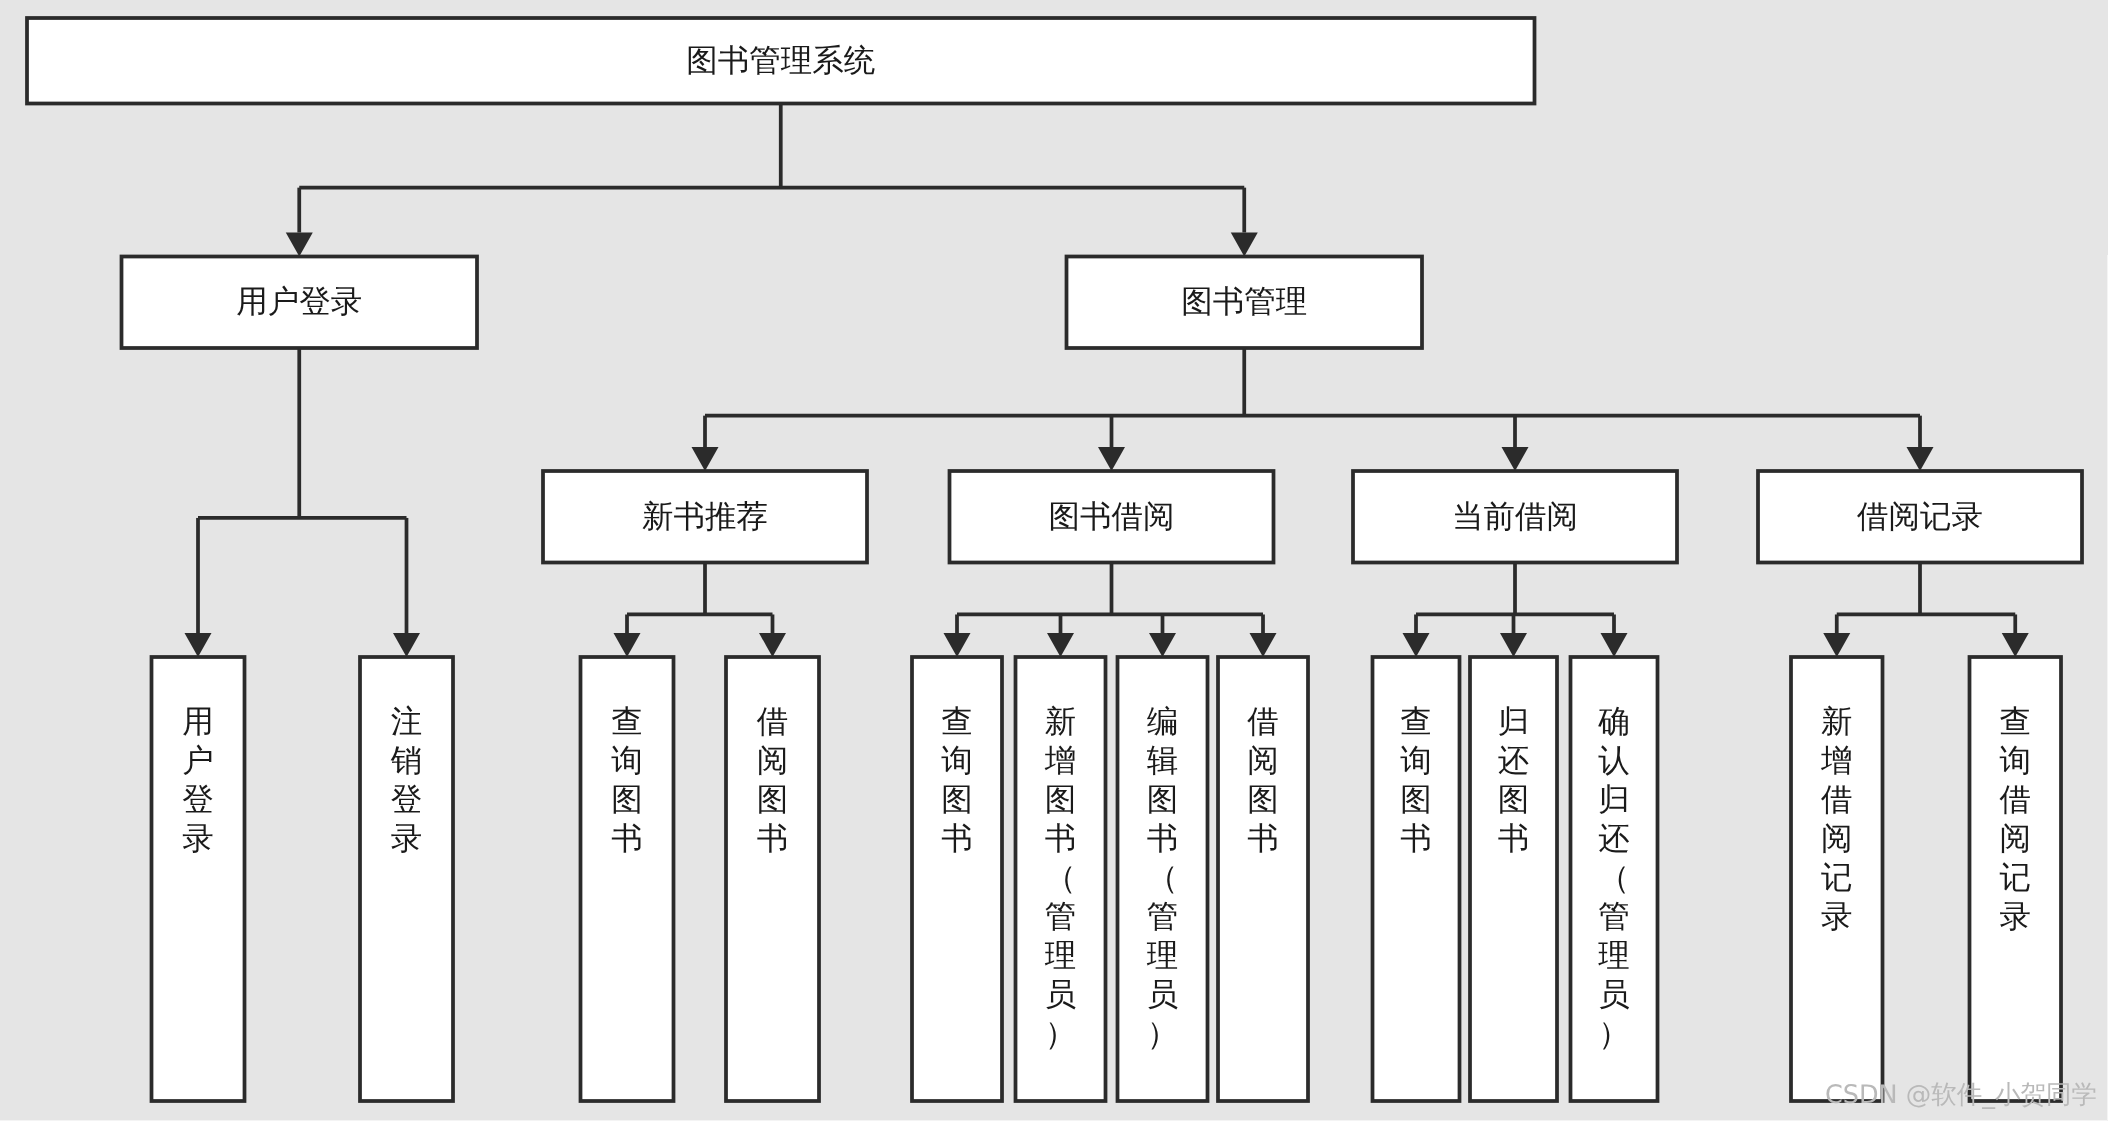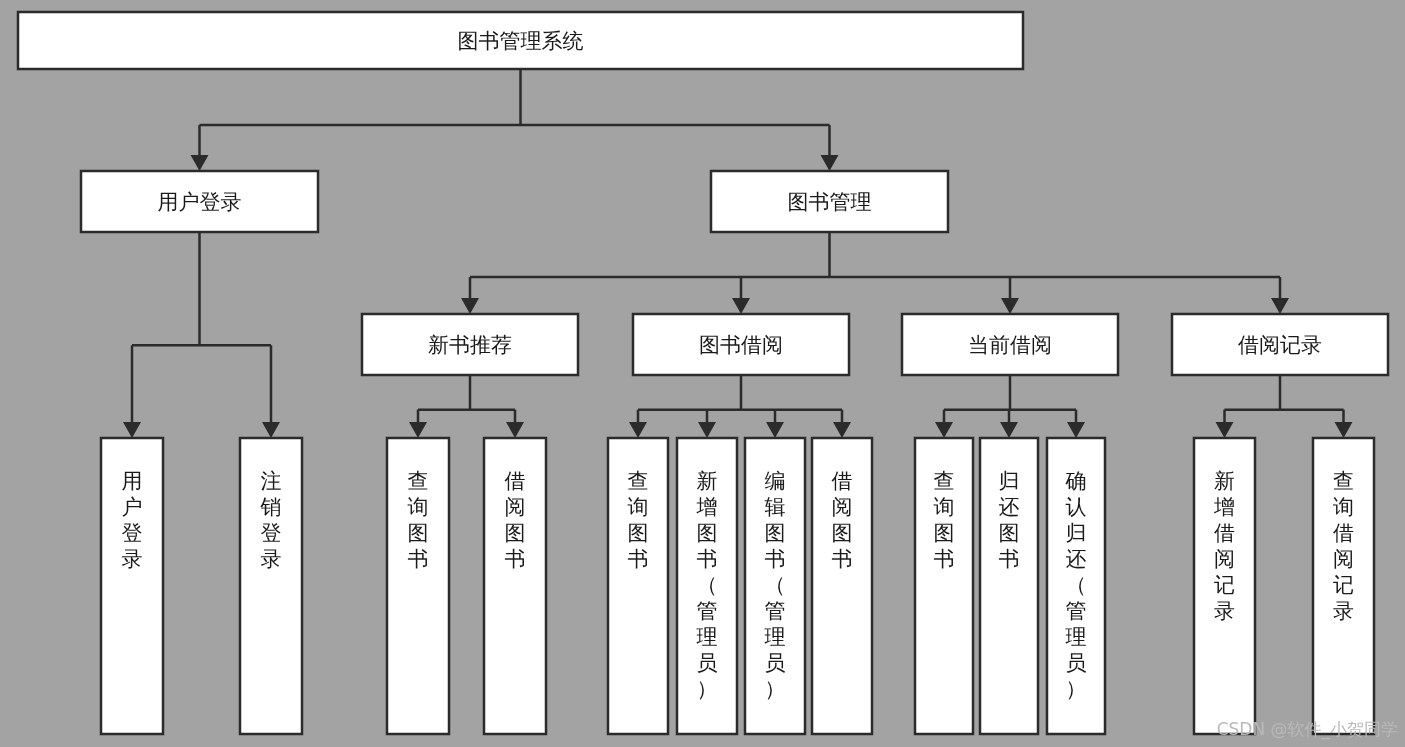--- a/index.html
+++ b/index.html
@@ -14,7 +14,7 @@
     position: relative;
     width: 1405px;
     height: 747px;
-    background: #a3a3a3;
+    background: #e5e5e5;
     overflow: hidden;
   }
   svg.canvas {

